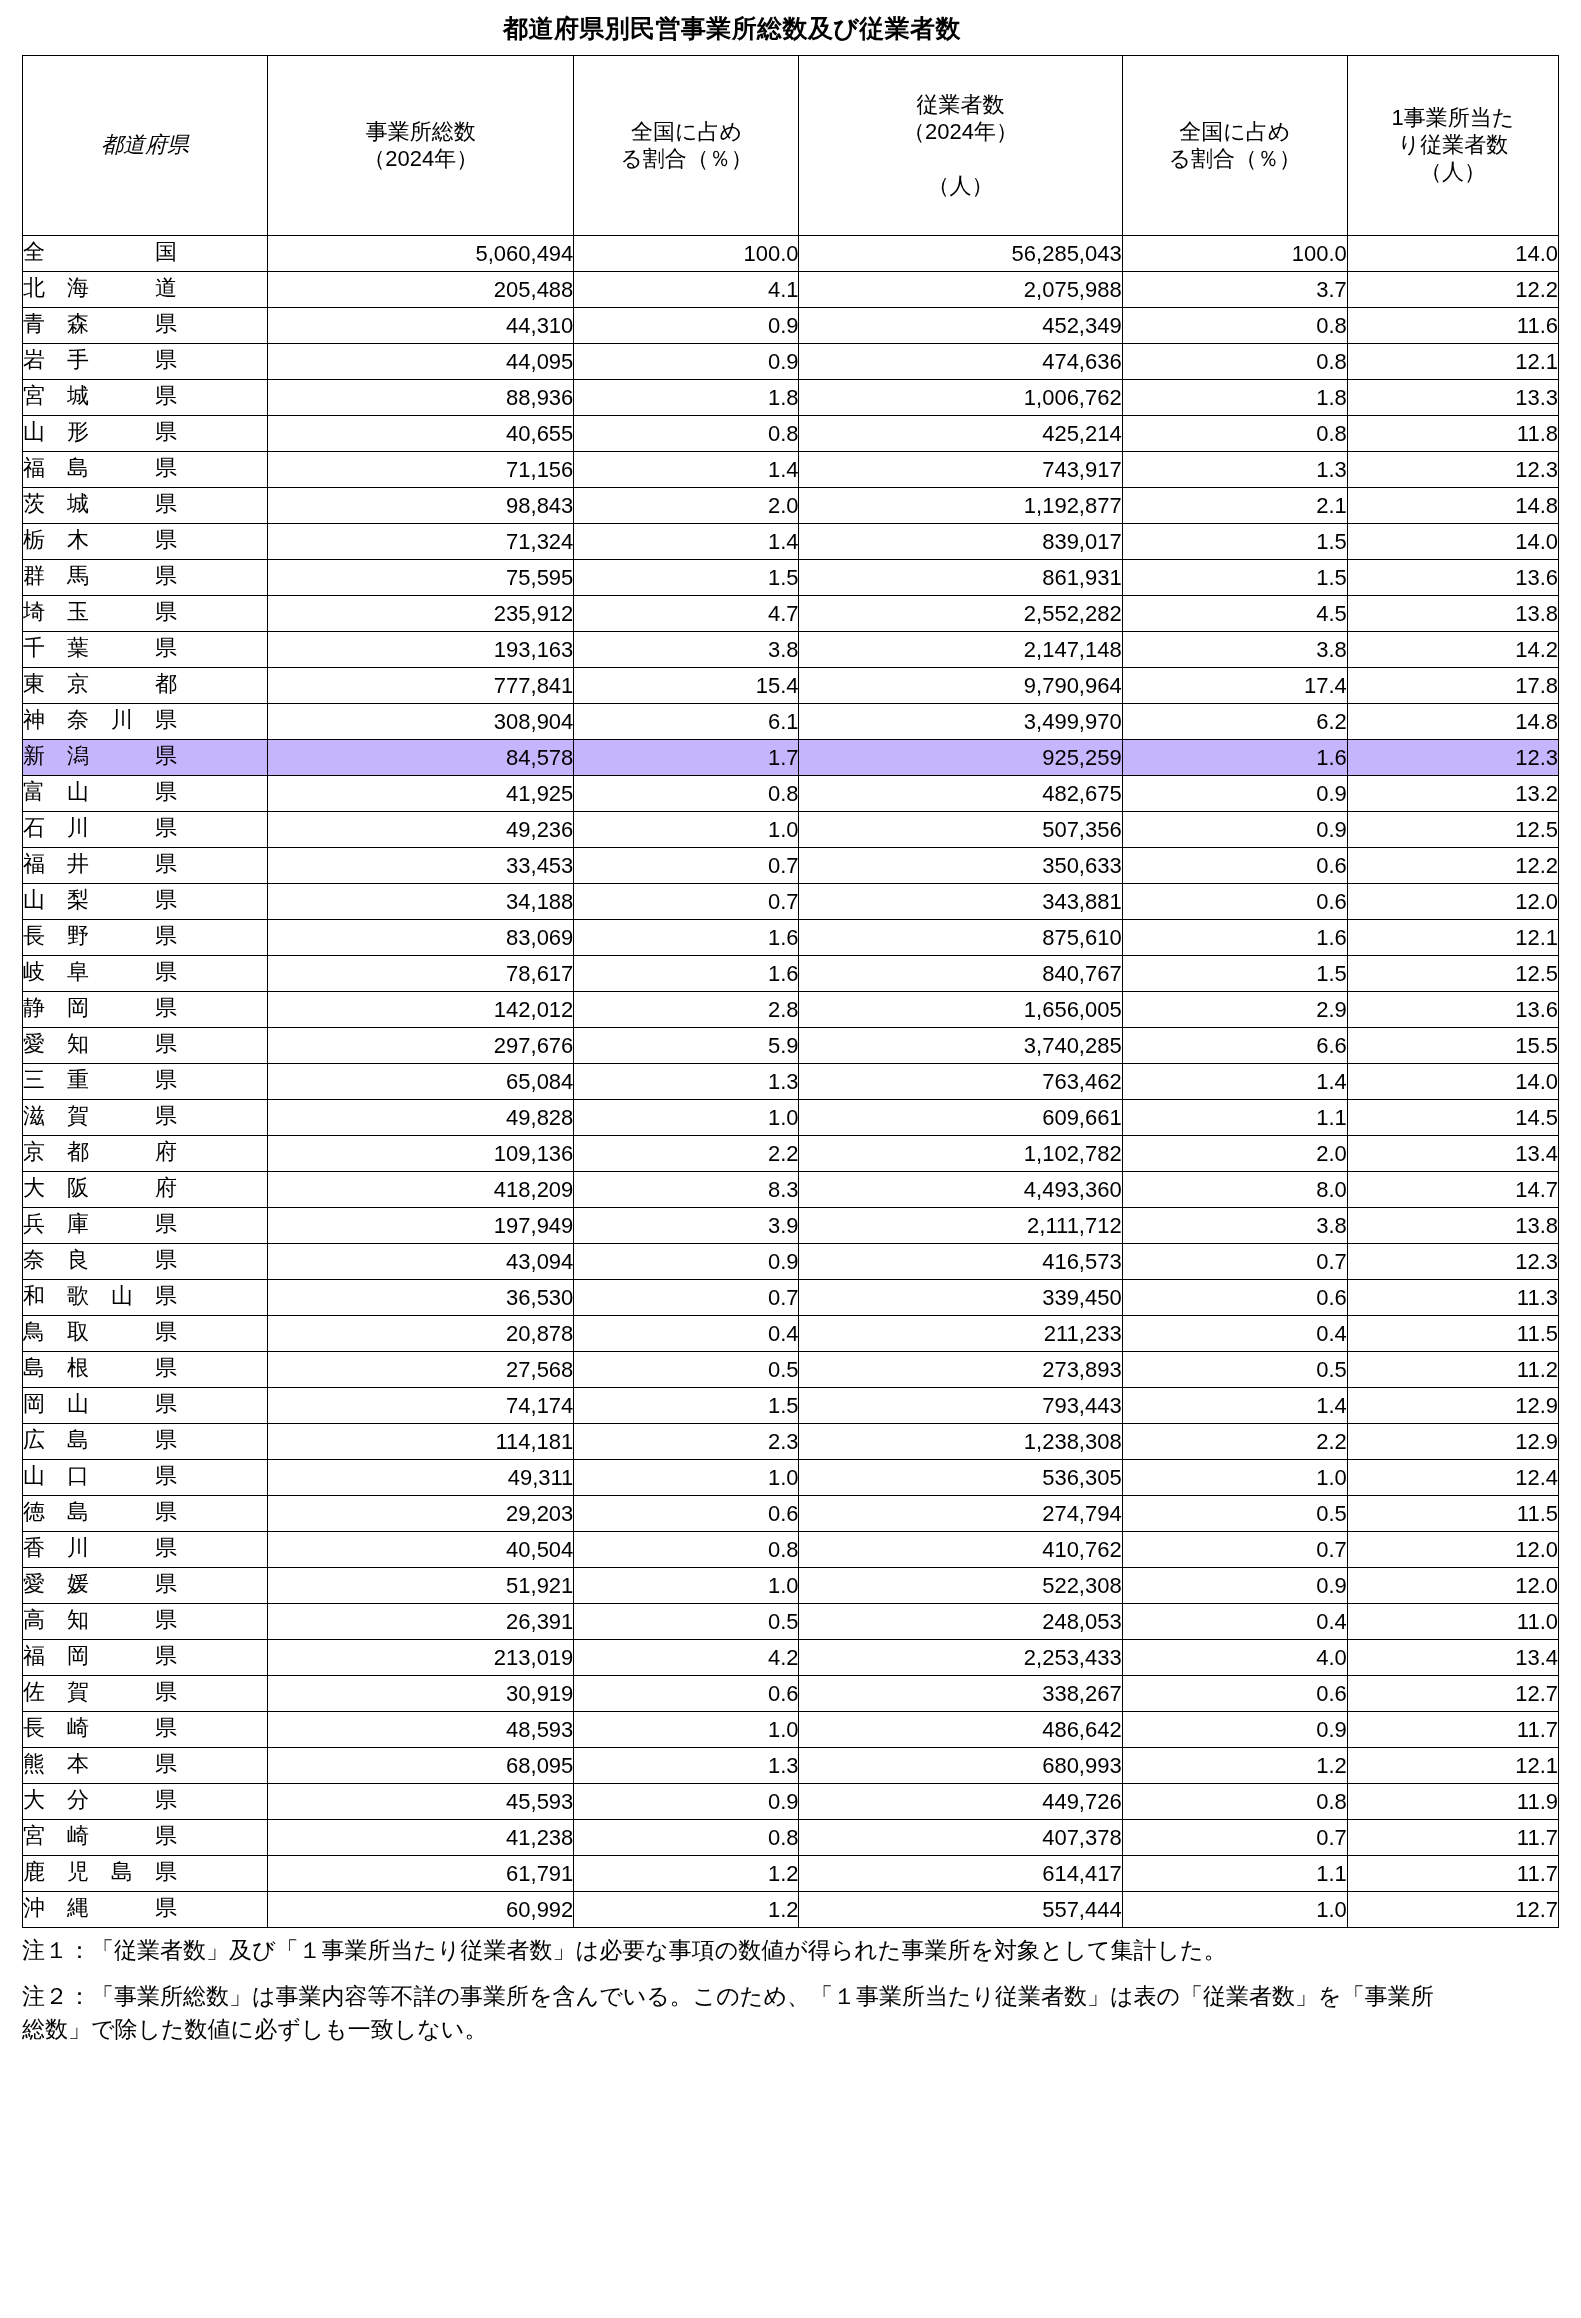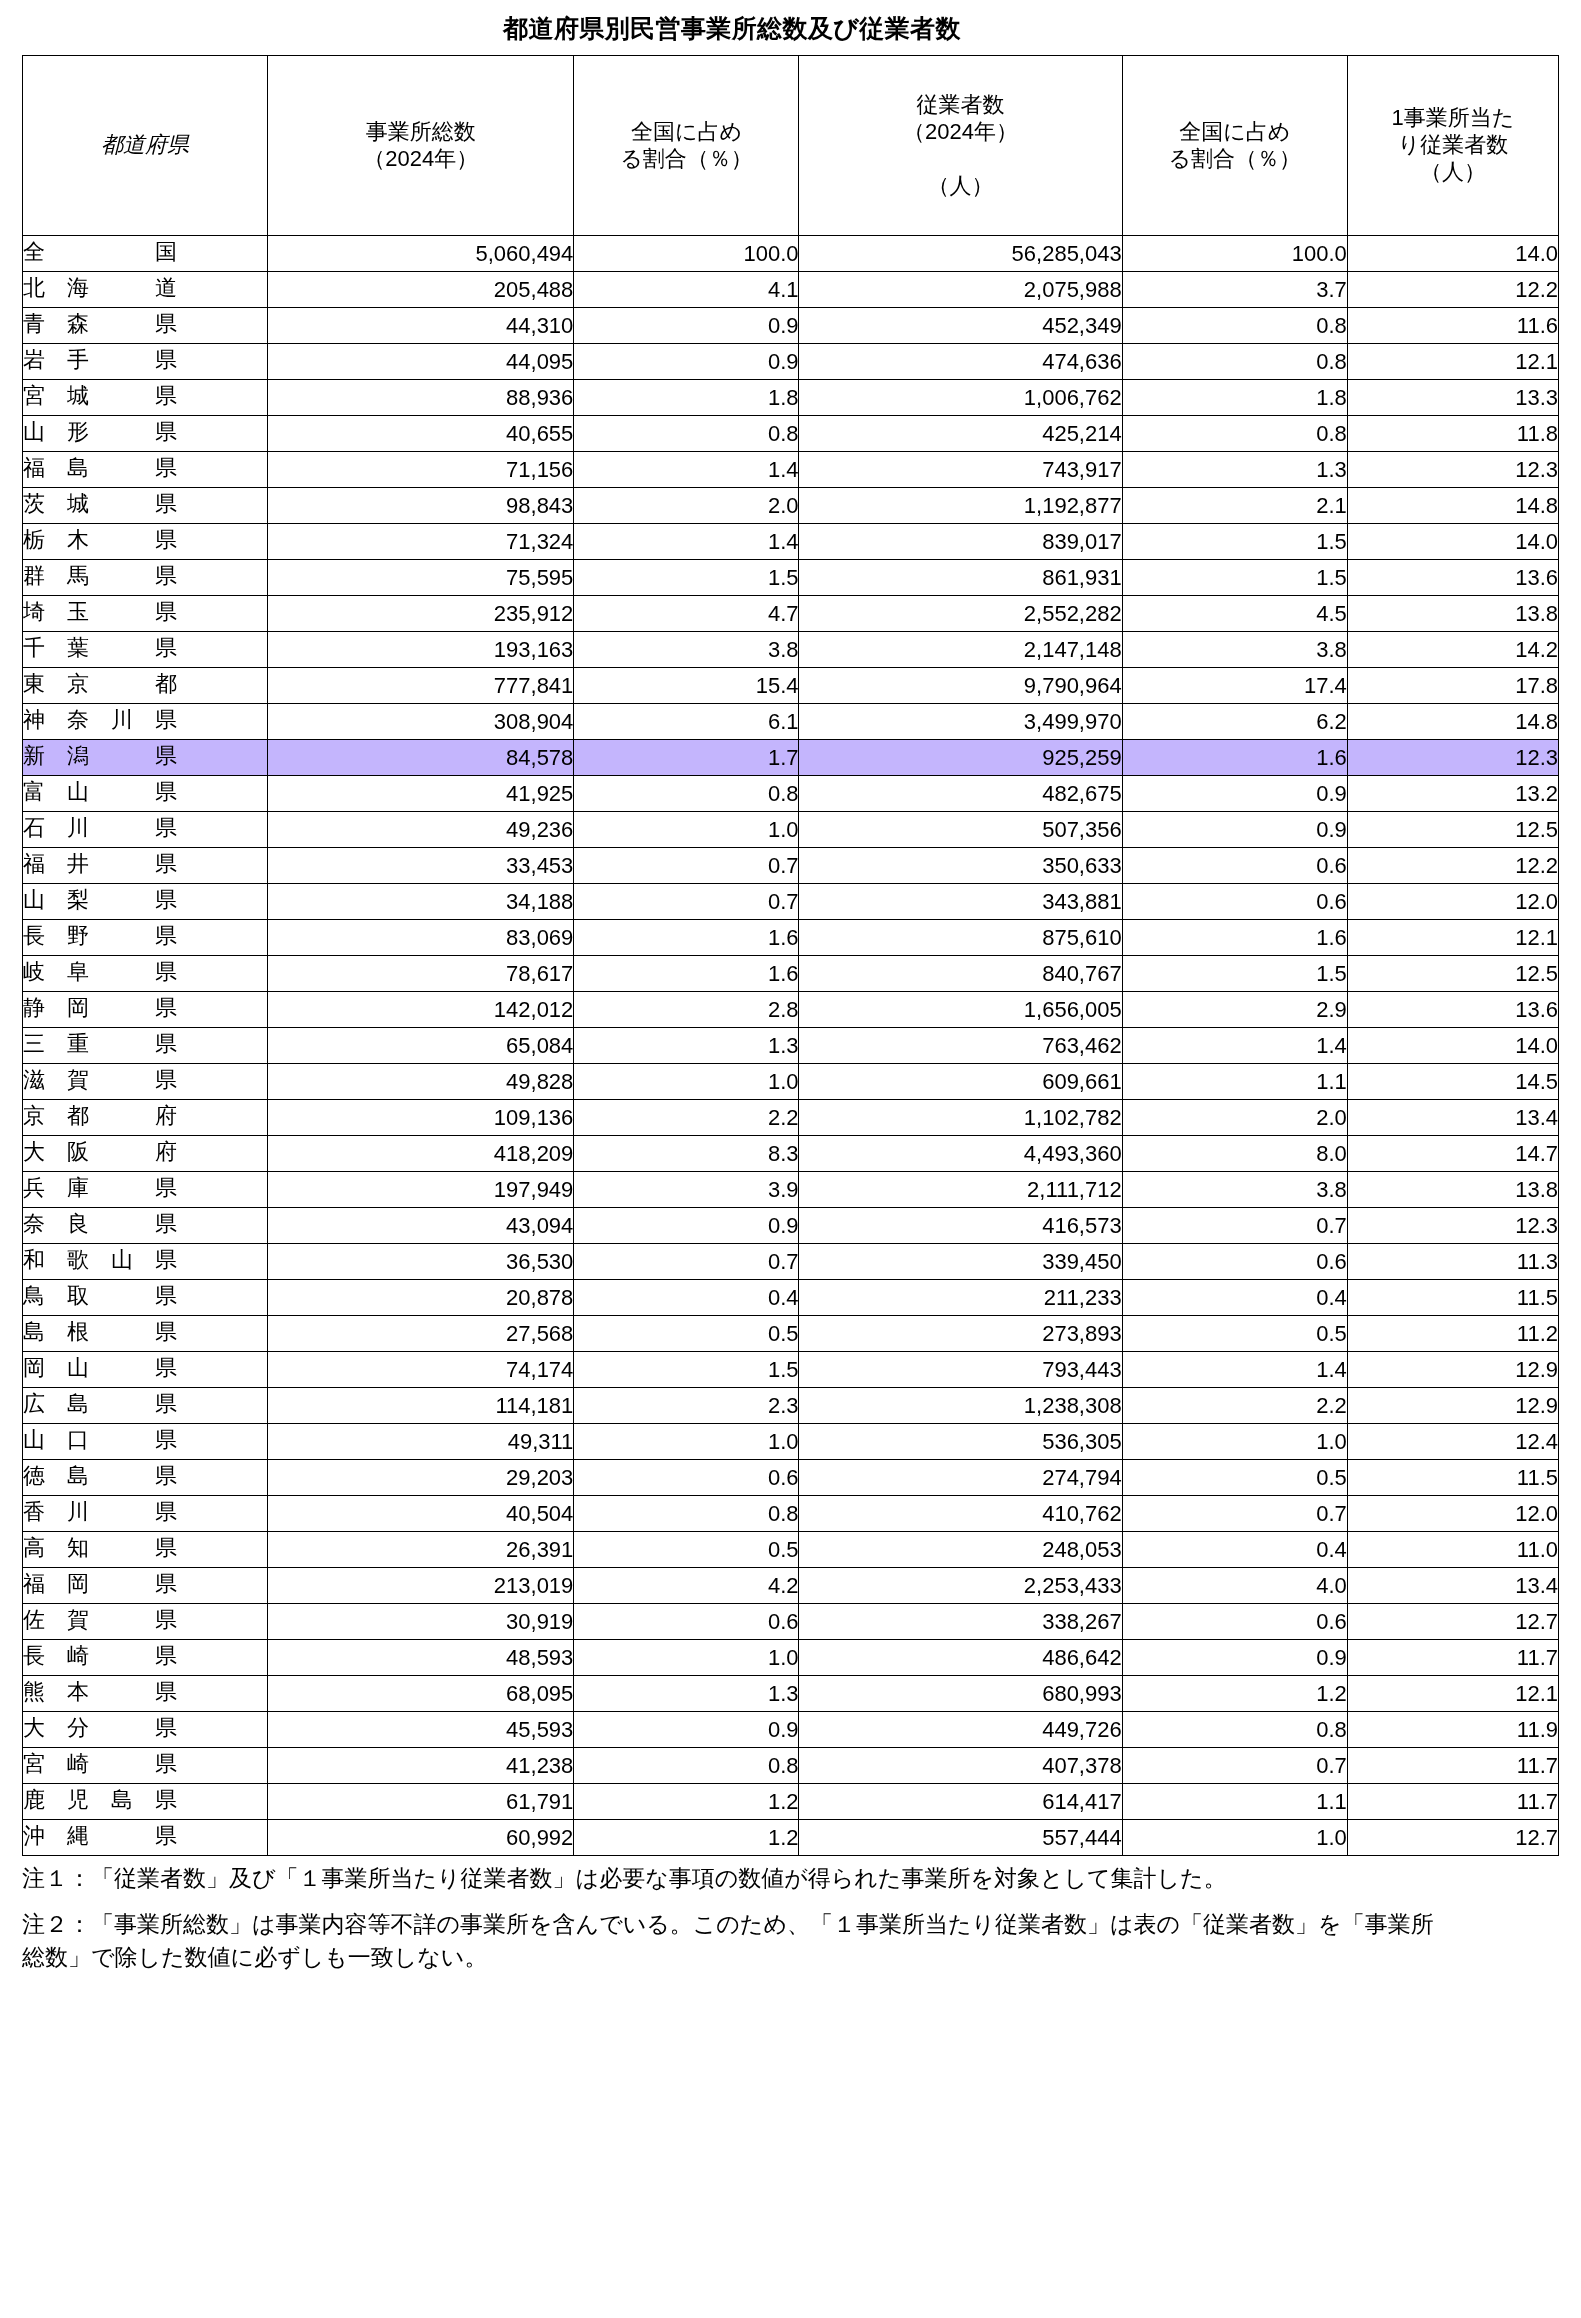--- a/index.html
+++ b/index.html
@@ -304,6 +304,14 @@
           <td class="num">13.6</td>
         </tr>
         <tr>
+          <td class="pref">愛　知　　　県</td>
+          <td class="num">297,676</td>
+          <td class="num">5.9</td>
+          <td class="num">3,740,285</td>
+          <td class="num">6.6</td>
+          <td class="num">15.5</td>
+        </tr>
+        <tr>
           <td class="pref">三　重　　　県</td>
           <td class="num">65,084</td>
           <td class="num">1.3</td>

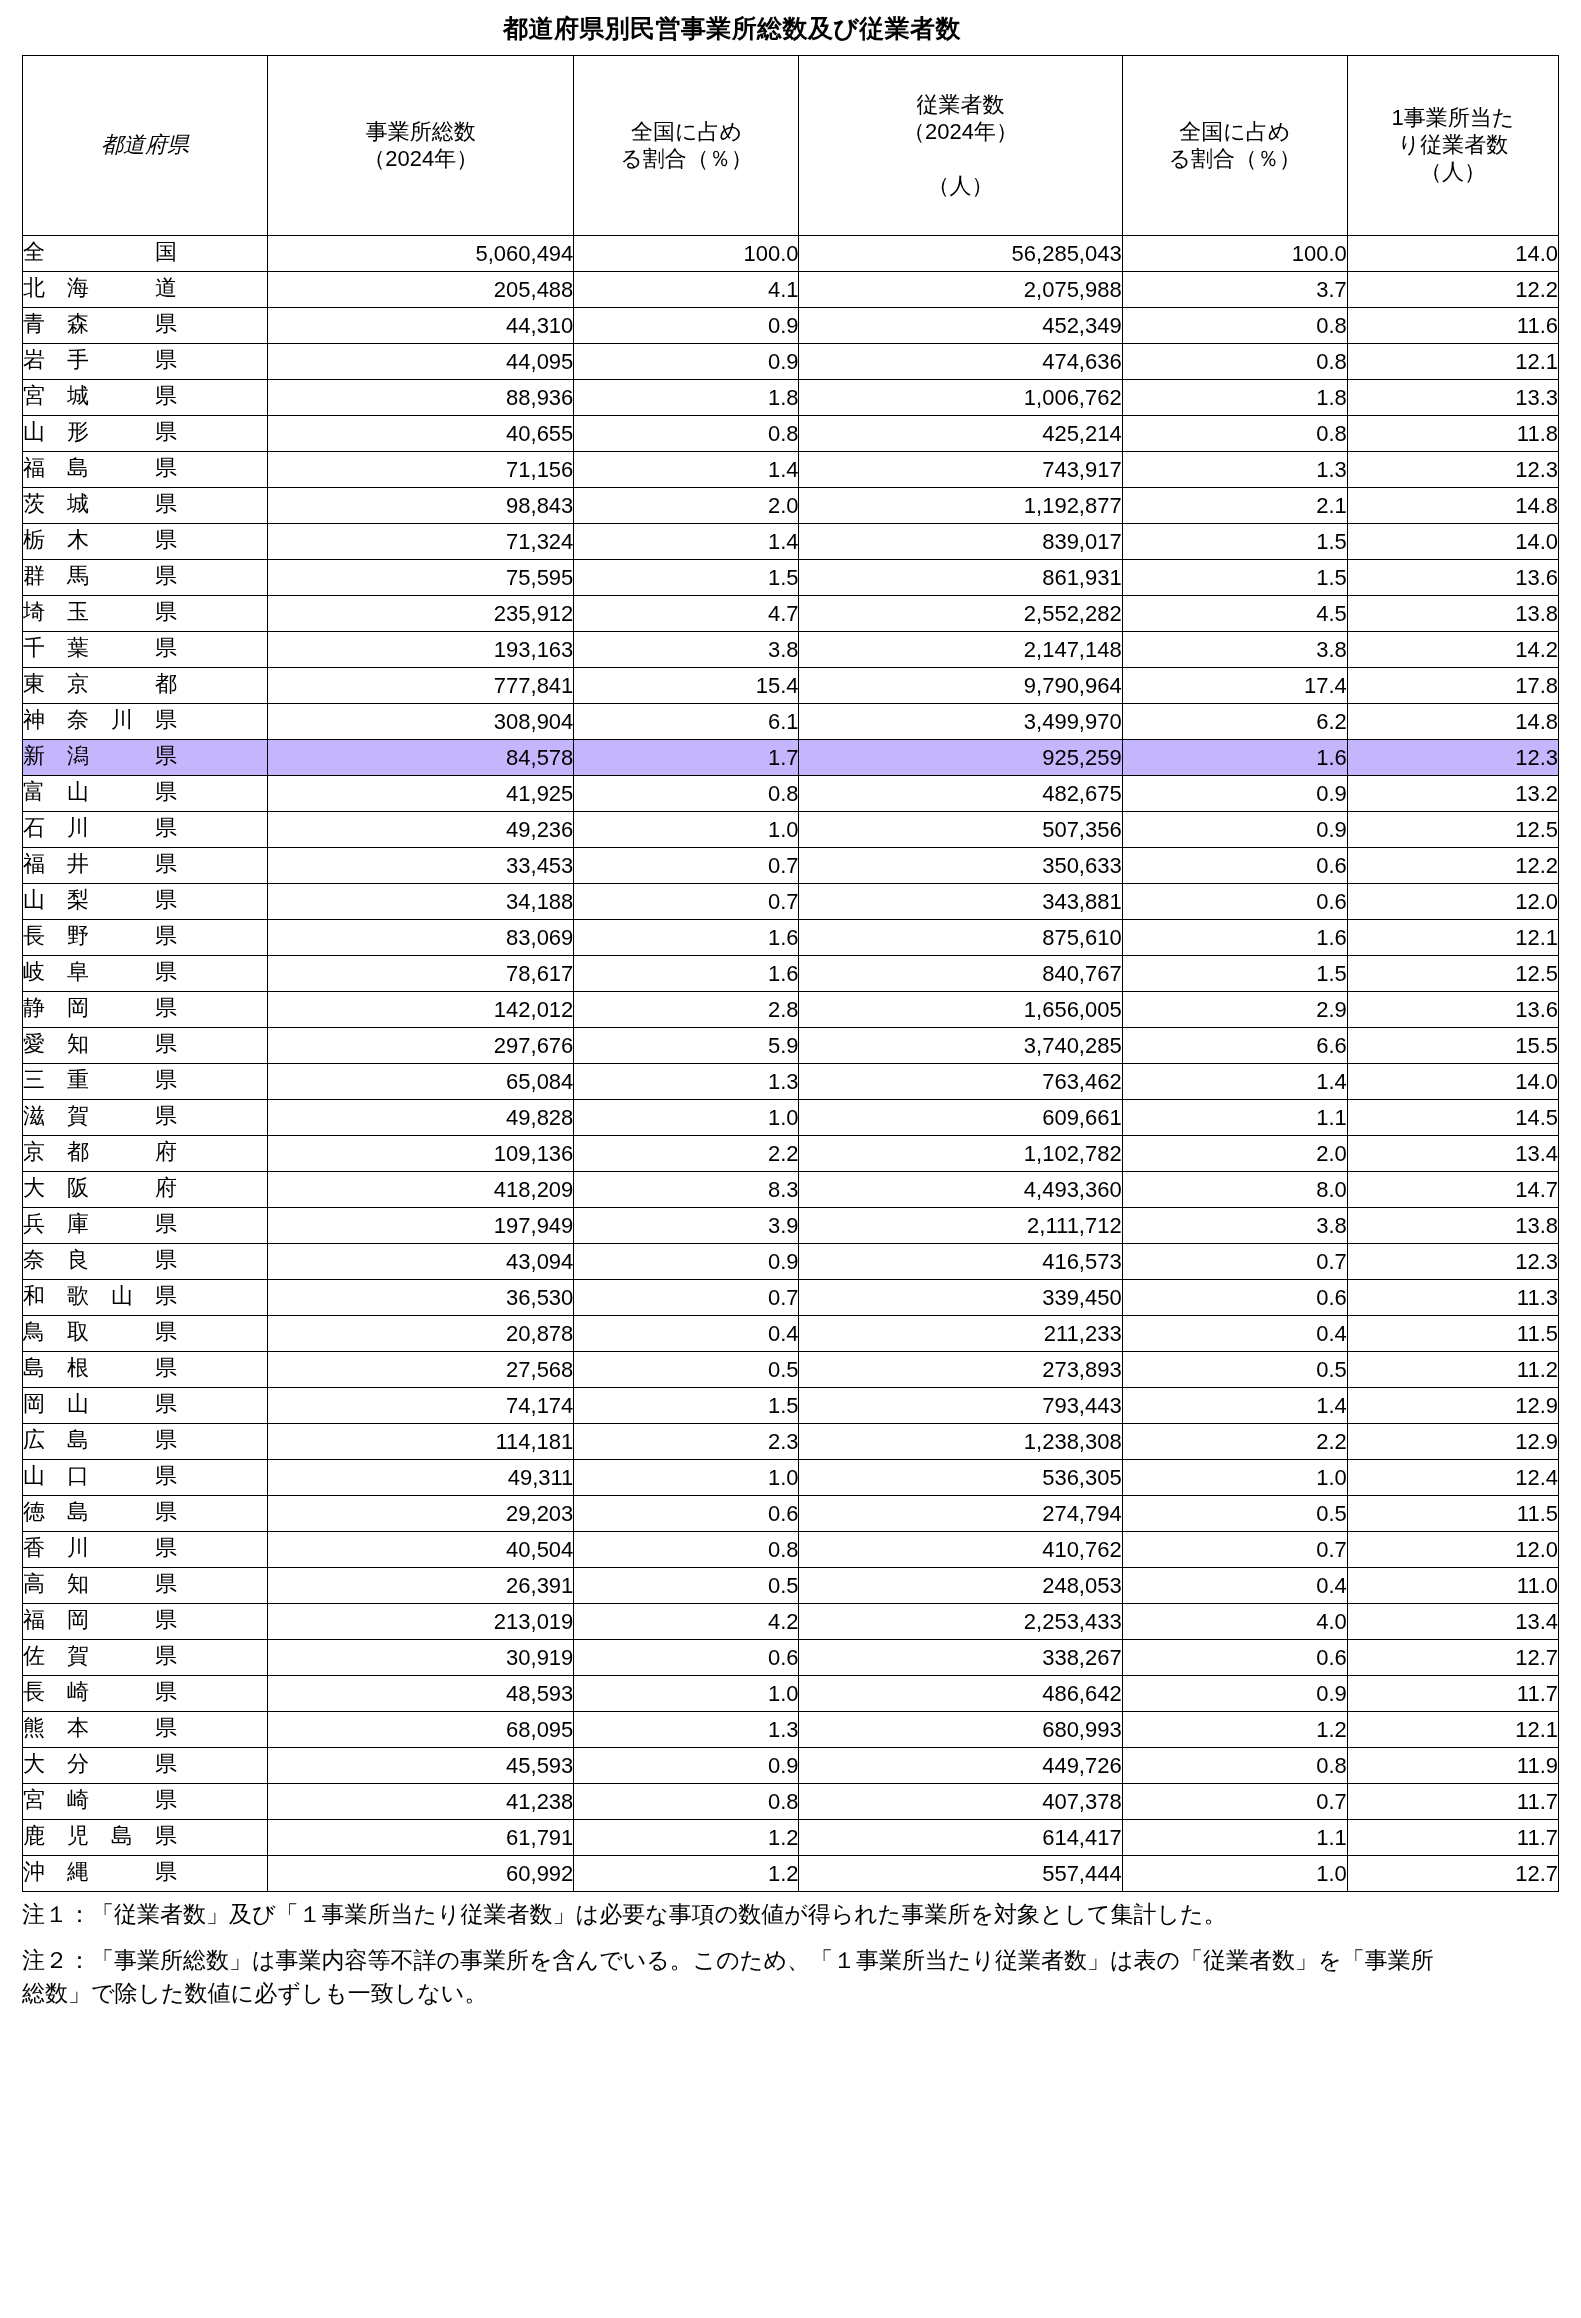--- a/index.html
+++ b/index.html
@@ -424,6 +424,14 @@
           <td class="num">12.0</td>
         </tr>
         <tr>
+          <td class="pref">愛　媛　　　県</td>
+          <td class="num">51,921</td>
+          <td class="num">1.0</td>
+          <td class="num">522,308</td>
+          <td class="num">0.9</td>
+          <td class="num">12.0</td>
+        </tr>
+        <tr>
           <td class="pref">高　知　　　県</td>
           <td class="num">26,391</td>
           <td class="num">0.5</td>

